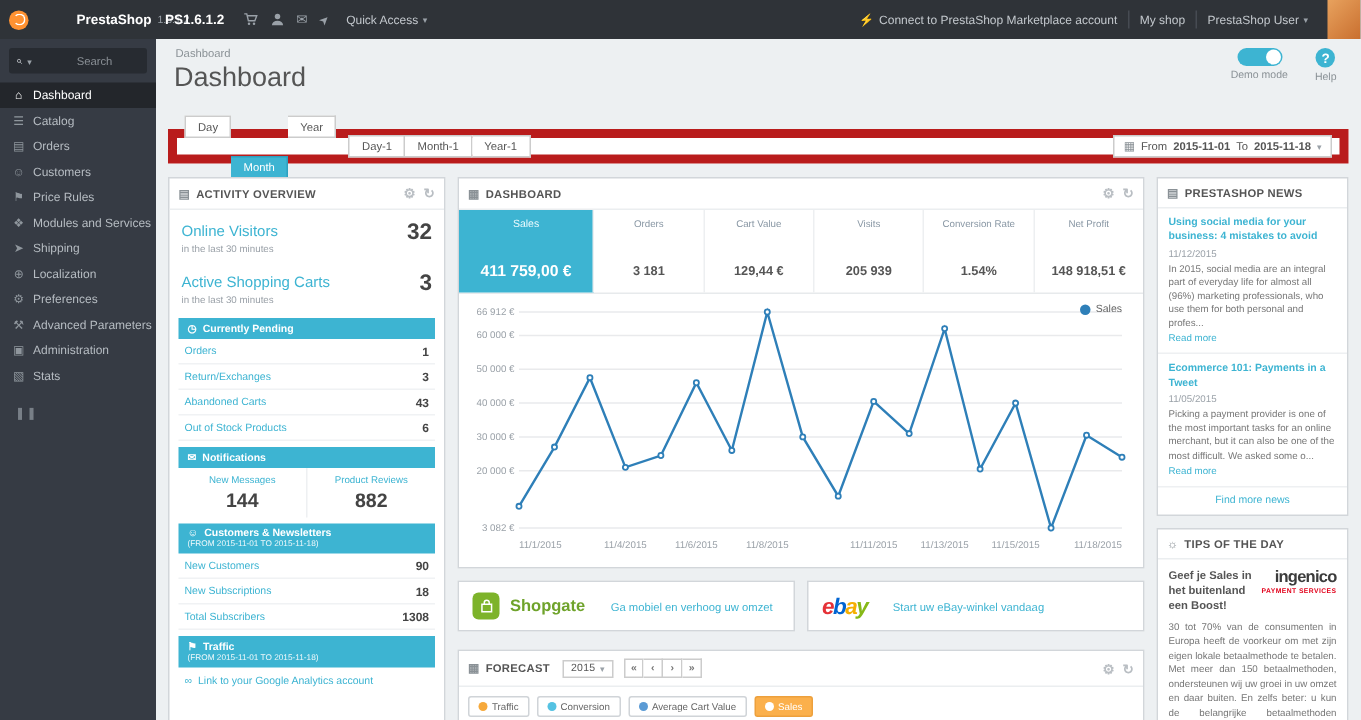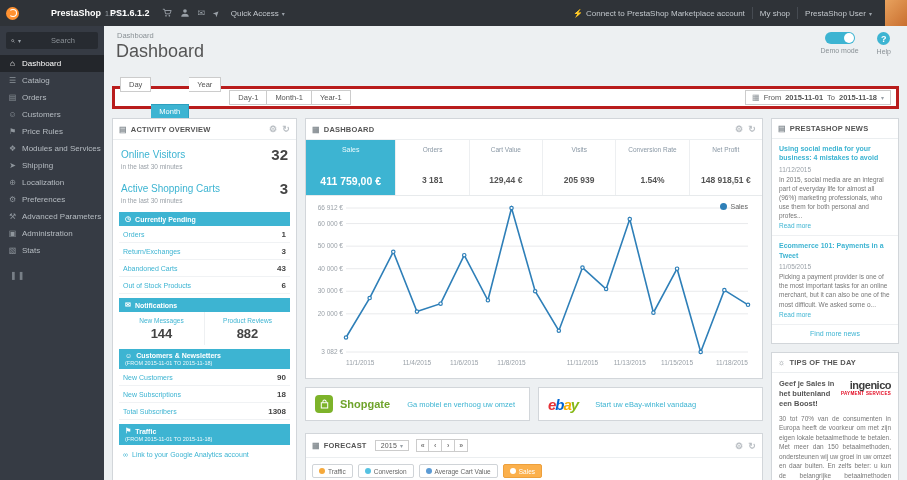--- a/index.html
+++ b/index.html
@@ -43,7 +43,7 @@
   .tool-label{font-size:7px;color:#8a9196;}
   .help-ico{width:13px;height:13px;border-radius:50%;background:var(--accent,#3db4d2);color:#fff;font-size:9px;font-weight:bold;display:flex;align-items:center;justify-content:center;cursor:pointer;}
 
-  .filterbar{position:absolute;top:60px;left:8px;right:8px;height:23px;background:#fff;border:3px solid #b91c1c;display:flex;align-items:center;padding:0 5px;gap:8px;}
+  .filterbar{position:absolute;top:60px;left:8px;right:8px;height:23px;background:#fff;border:6px solid #b91c1c;display:flex;align-items:center;padding:0 5px;gap:8px;}
   .btn-group{display:flex;}
   .btn{height:15px;padding:0 8px;font-size:7.5px;color:#555;background:#fff;border:1px solid #ccc;cursor:pointer;font-family:inherit;}
   .btn-group .btn + .btn{border-left:none;}

